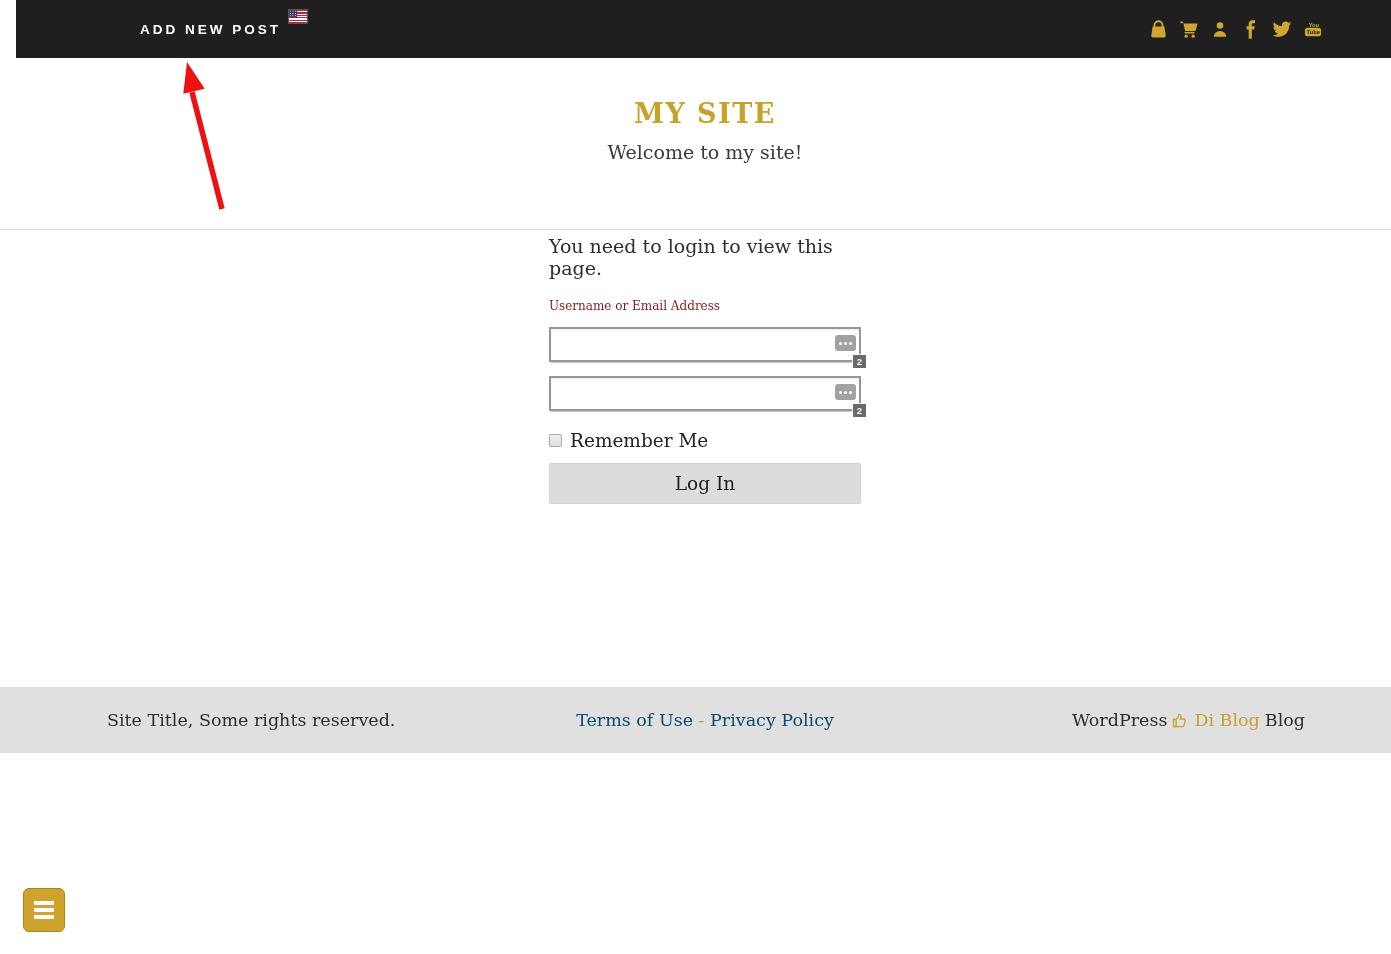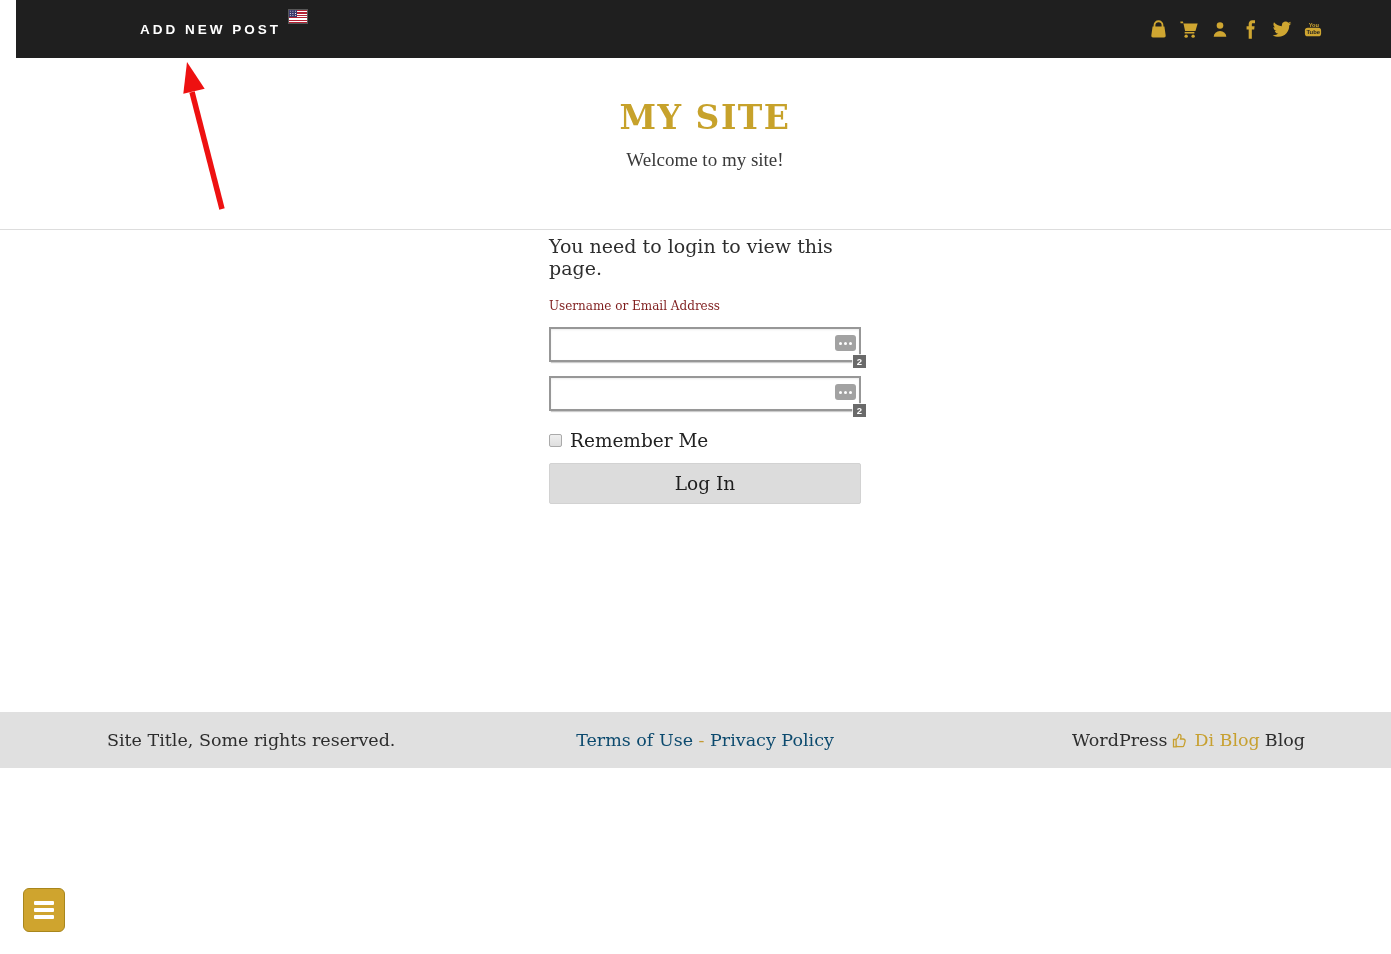--- a/index.html
+++ b/index.html
@@ -39,7 +39,7 @@
     padding-left:19px;
   }
   .site-title {
-    margin:40px 0 0 0; font-size:33px; font-weight:bold; letter-spacing:1.5px;
+    margin:40px 0 0 0; font-size:27px; font-weight:bold; letter-spacing:1.5px;
     color:#c7a22b; cursor:pointer;
   }
   .site-tagline { margin:12px 0 0 0; font-size:19px; color:#3a3a3a;font-family:Liberation Serif, serif; }

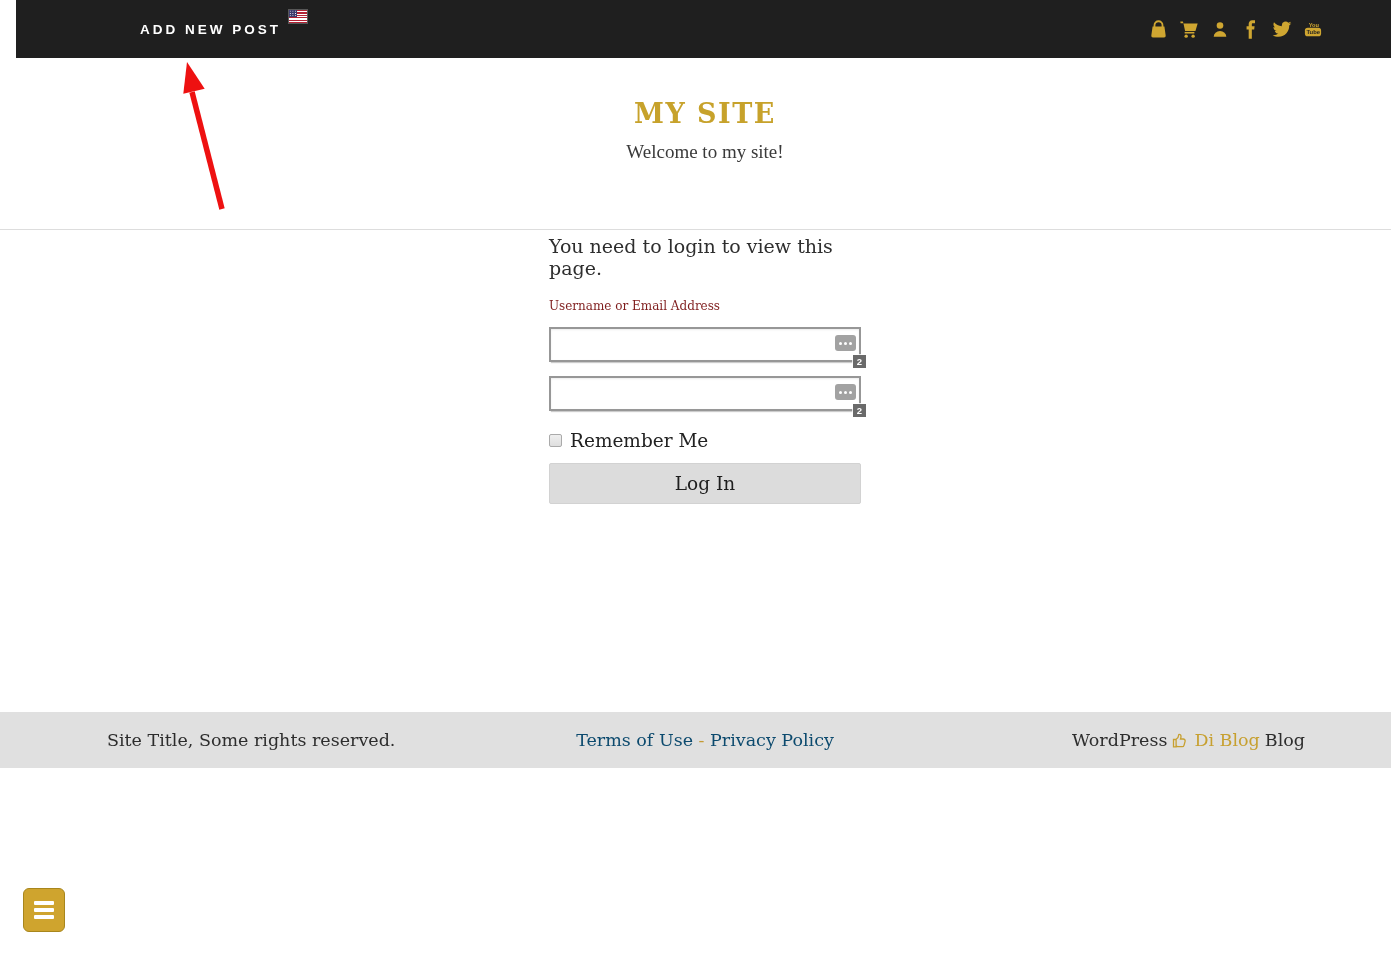--- a/index.html
+++ b/index.html
@@ -42,7 +42,7 @@
     margin:40px 0 0 0; font-size:27px; font-weight:bold; letter-spacing:1.5px;
     color:#c7a22b; cursor:pointer;
   }
-  .site-tagline { margin:12px 0 0 0; font-size:19px; color:#3a3a3a;font-family:Liberation Serif, serif; }
+  .site-tagline { margin:12px 0 0 0; font-size:19px; color:#3a3a3a; }
 
   
   .content { position:absolute; top:231px; left:0; width:100%; height:456px; background:#ffffff;padding-left:37px; }

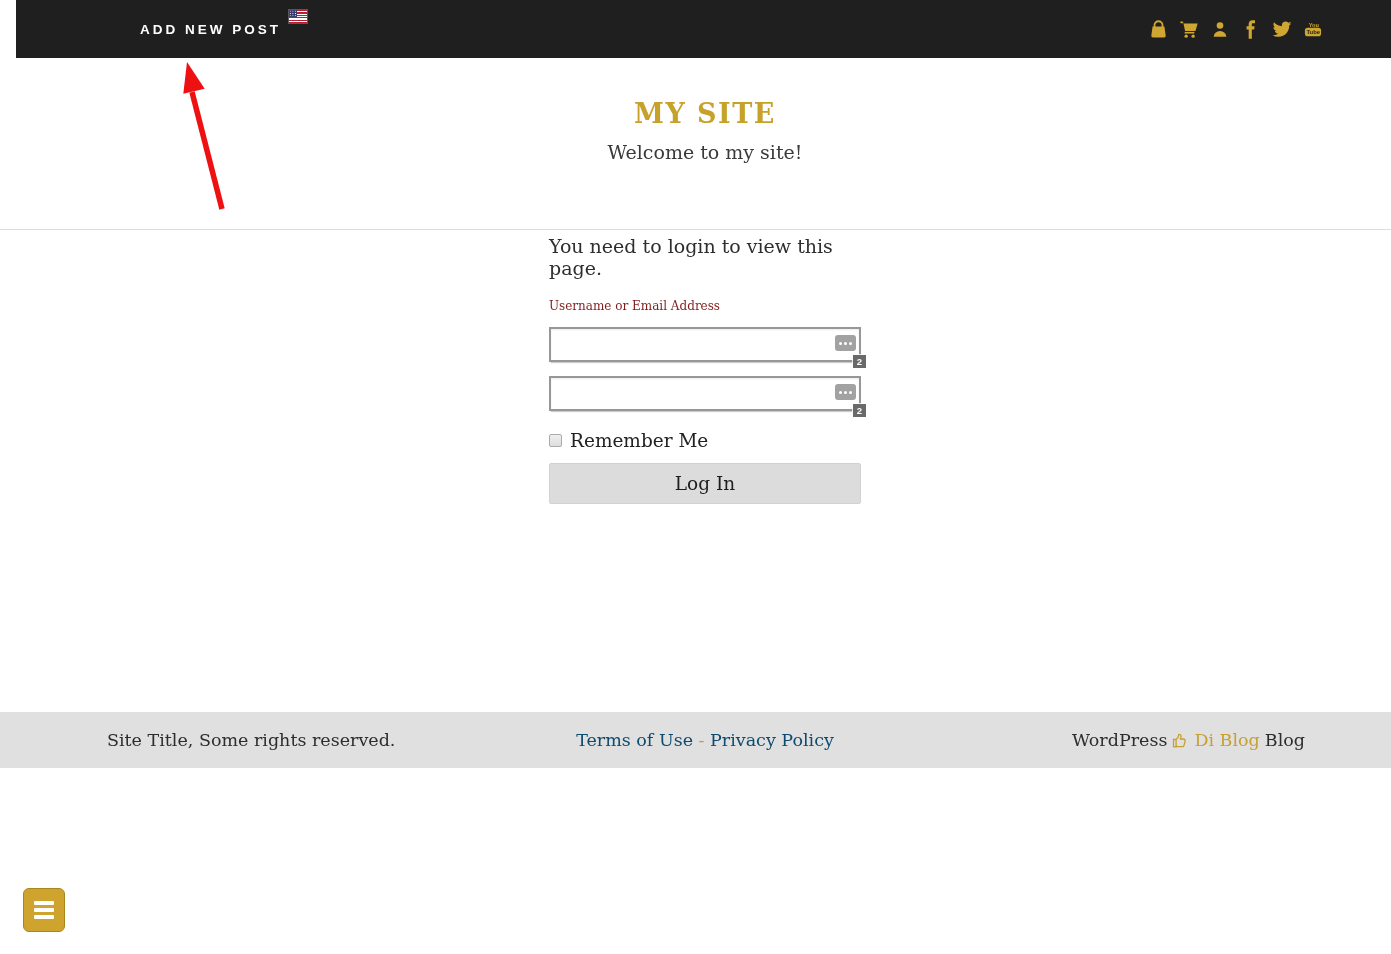--- a/index.html
+++ b/index.html
@@ -83,7 +83,7 @@
   }
 
   
-  .site-footer { position:absolute; top:712px; left:0; width:100%; height:56px; background:#e0e0e0; }
+  .site-footer { position:absolute; top:687px; left:0; width:100%; height:66px; background:#e0e0e0; }
   .footer-left { position:absolute; left:107px; top:50%; transform:translateY(-50%); font-size:17.5px; color:#2d2d2d; }
   .footer-center { position:absolute; left:705px; top:50%; transform:translate(-50%,-50%); font-size:17.5px; color:#c49b34; white-space:nowrap; }
   .footer-center a { color:#0c4a6e; text-decoration:none; cursor:pointer; }

